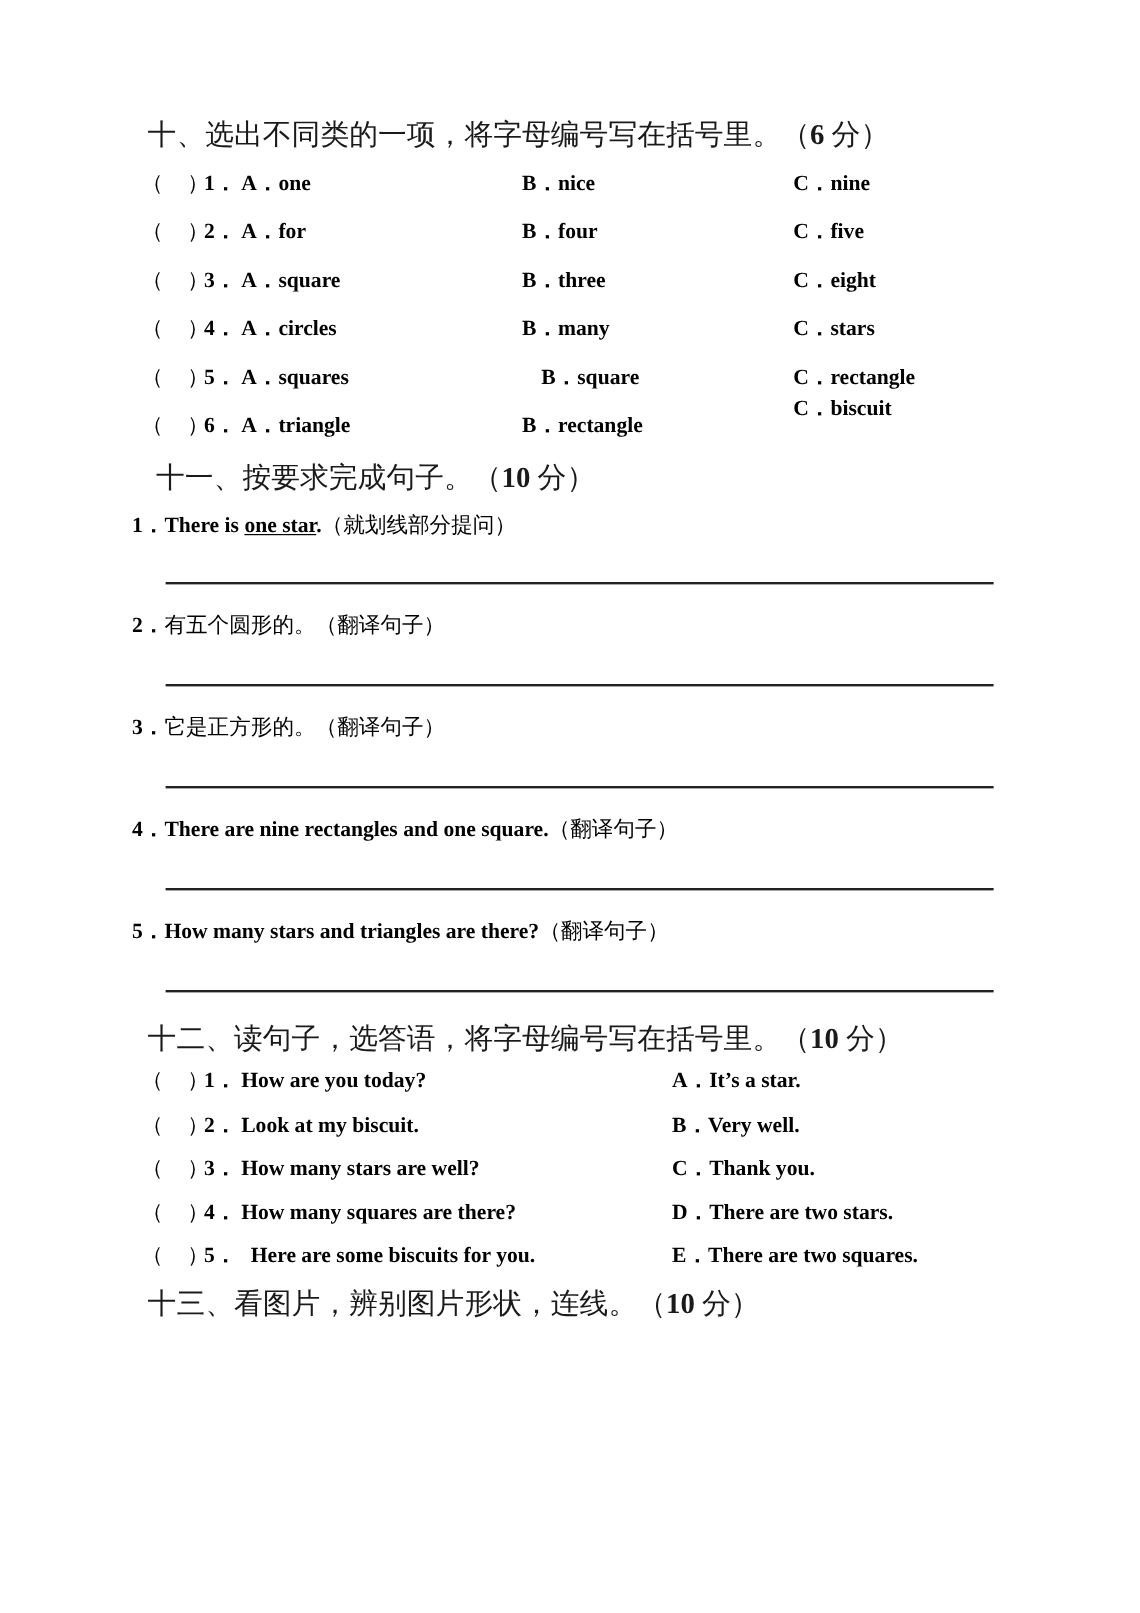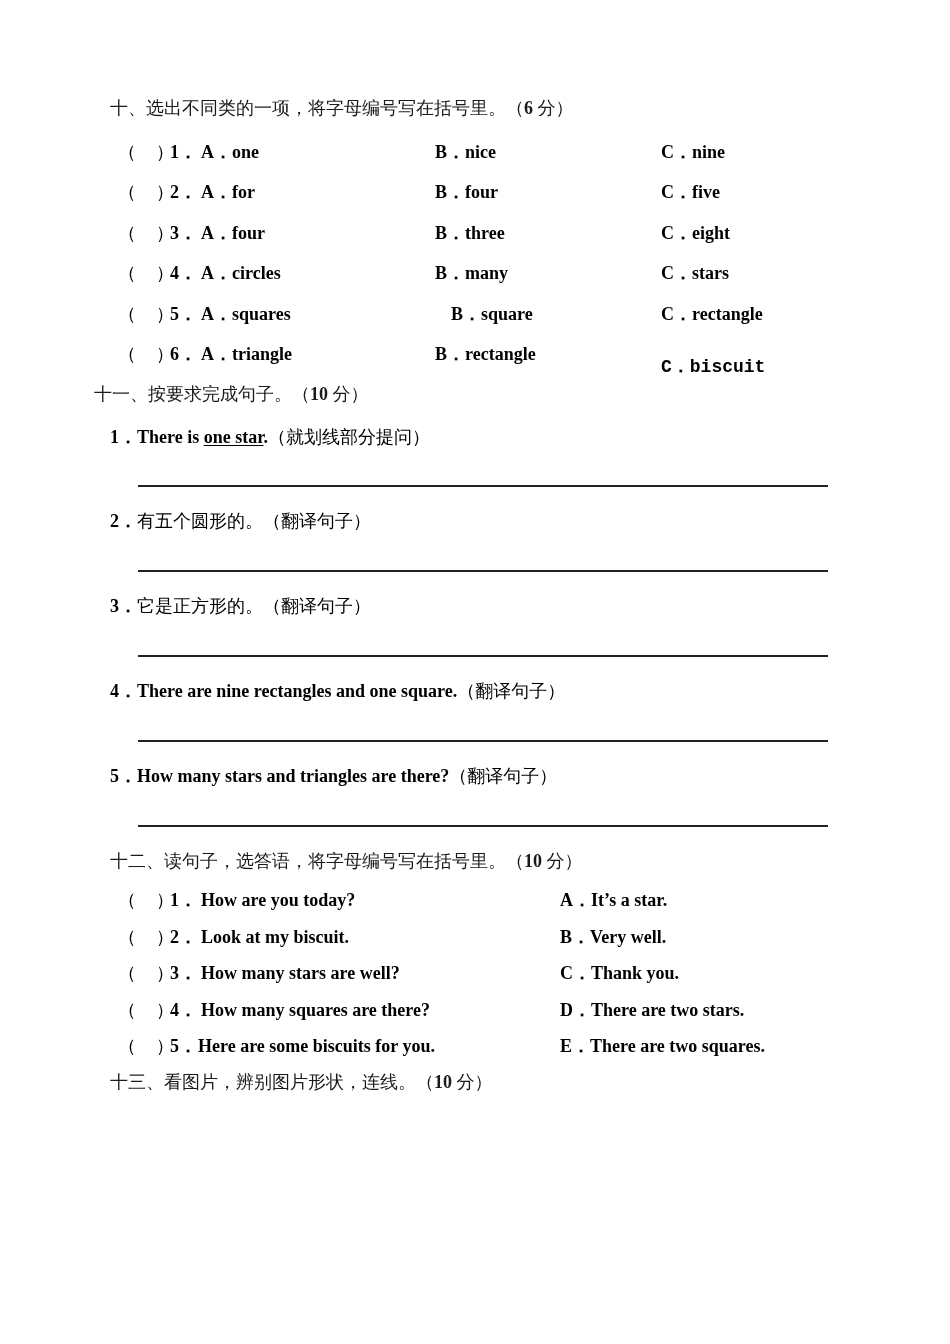--- a/index.html
+++ b/index.html
@@ -9,7 +9,7 @@
     color: #000;
   }
   .abs { position: absolute; white-space: nowrap; }
-  .heading { font-size: 18px; color: #1a1a1a; font-weight: normal; }
+  .heading { font-size: 24px; color: #1a1a1a; font-weight: normal; margin-left: 13px; }
   .heading b { font-weight: bold; }
   .b { font-weight: bold; }
   .row { font-size: 18px; }

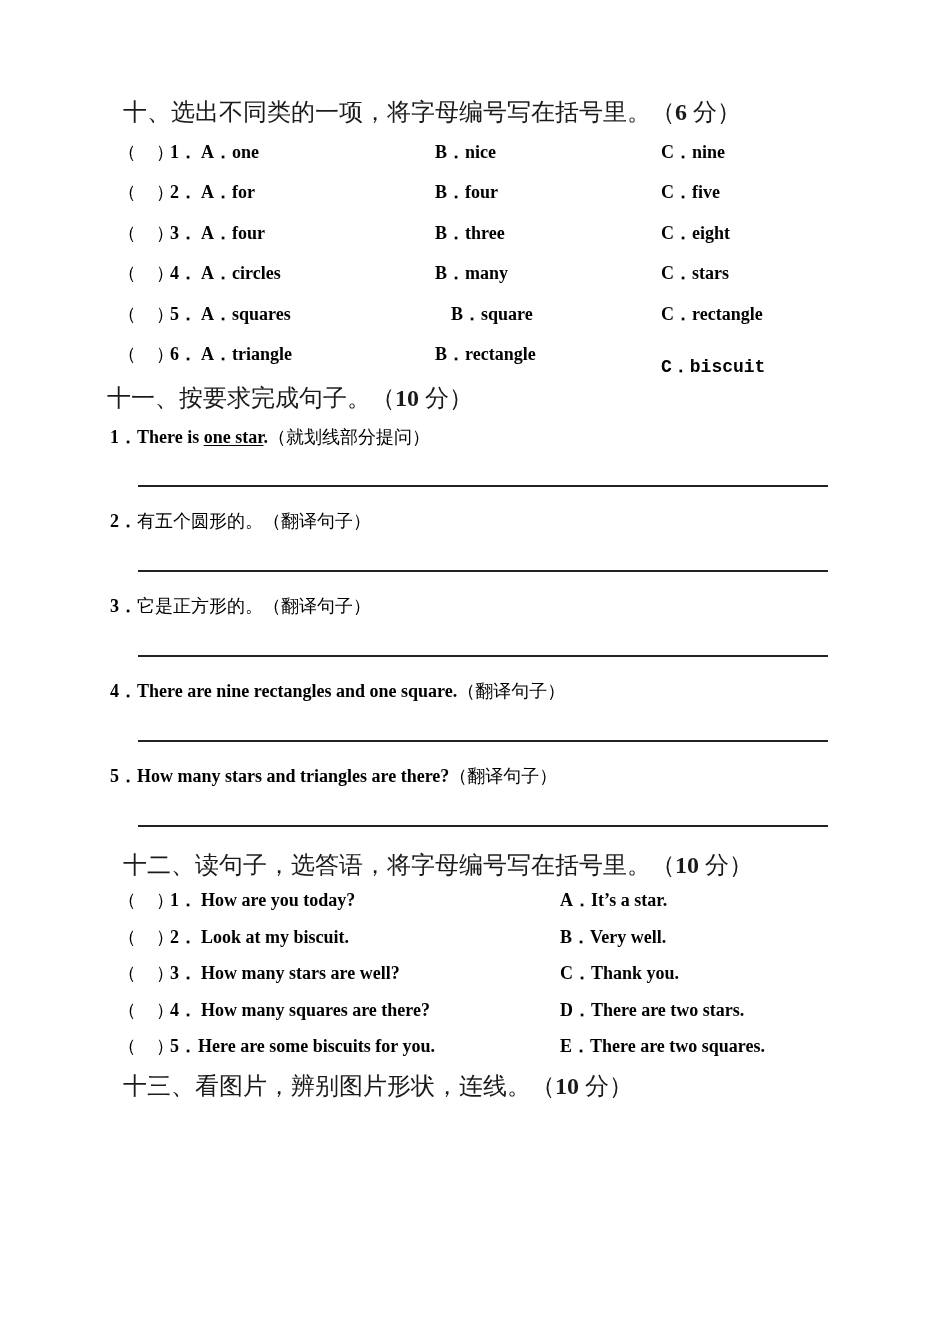--- a/index.html
+++ b/index.html
@@ -43,7 +43,7 @@
   <div class="abs row opt" style="left:661px; top:180px;">C．five</div>
 
   <div class="abs row" style="left:118px; top:221px;">
-    <span class="paren"><span class="l">（</span><span>）</span></span><span class="num">3．</span><span class="opt" style="margin-left:4px">A．four</span>
+    <span class="paren"><span class="l">（</span><span>）</span></span><span class="num">3．</span><span class="opt" style="margin-left:4px">A．square</span>
   </div>
   <div class="abs row opt" style="left:435px; top:221px;">B．three</div>
   <div class="abs row opt" style="left:661px; top:221px;">C．eight</div>

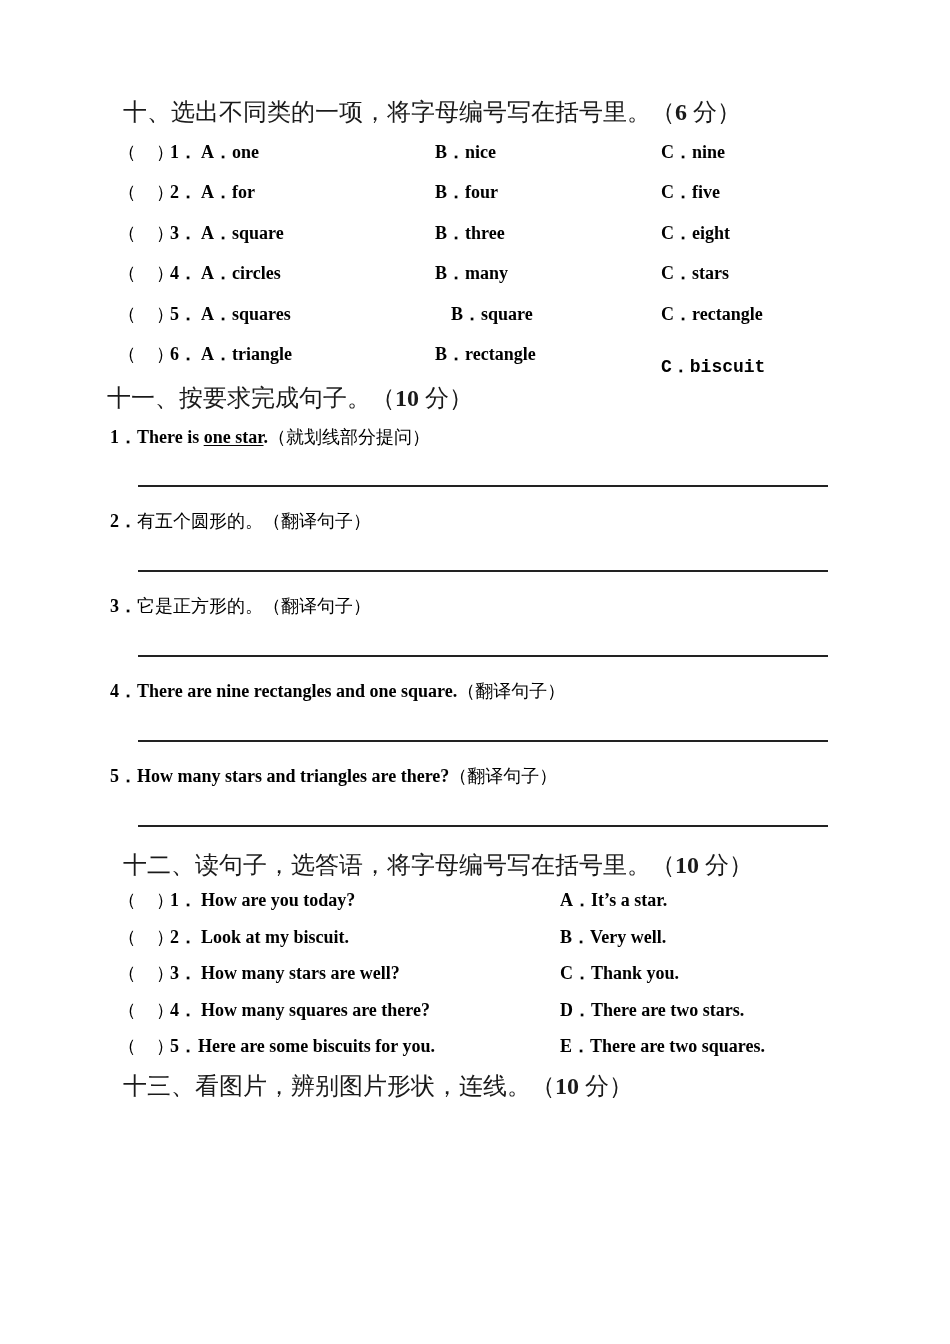--- a/index.html
+++ b/index.html
@@ -64,7 +64,7 @@
     <span class="paren"><span class="l">（</span><span>）</span></span><span class="num">6．</span><span class="opt" style="margin-left:4px">A．triangle</span>
   </div>
   <div class="abs row opt" style="left:435px; top:342px;">B．rectangle</div>
-  <div class="abs row opt" style="left:661px; top:354px;font-family:Liberation Mono, monospace;">C．biscuit</div>
+  <div class="abs row opt" style="left:661px; top:328px;">C．biscuit</div>
 </div>
 
 <div class="abs heading" style="left:94px; top:382px;">

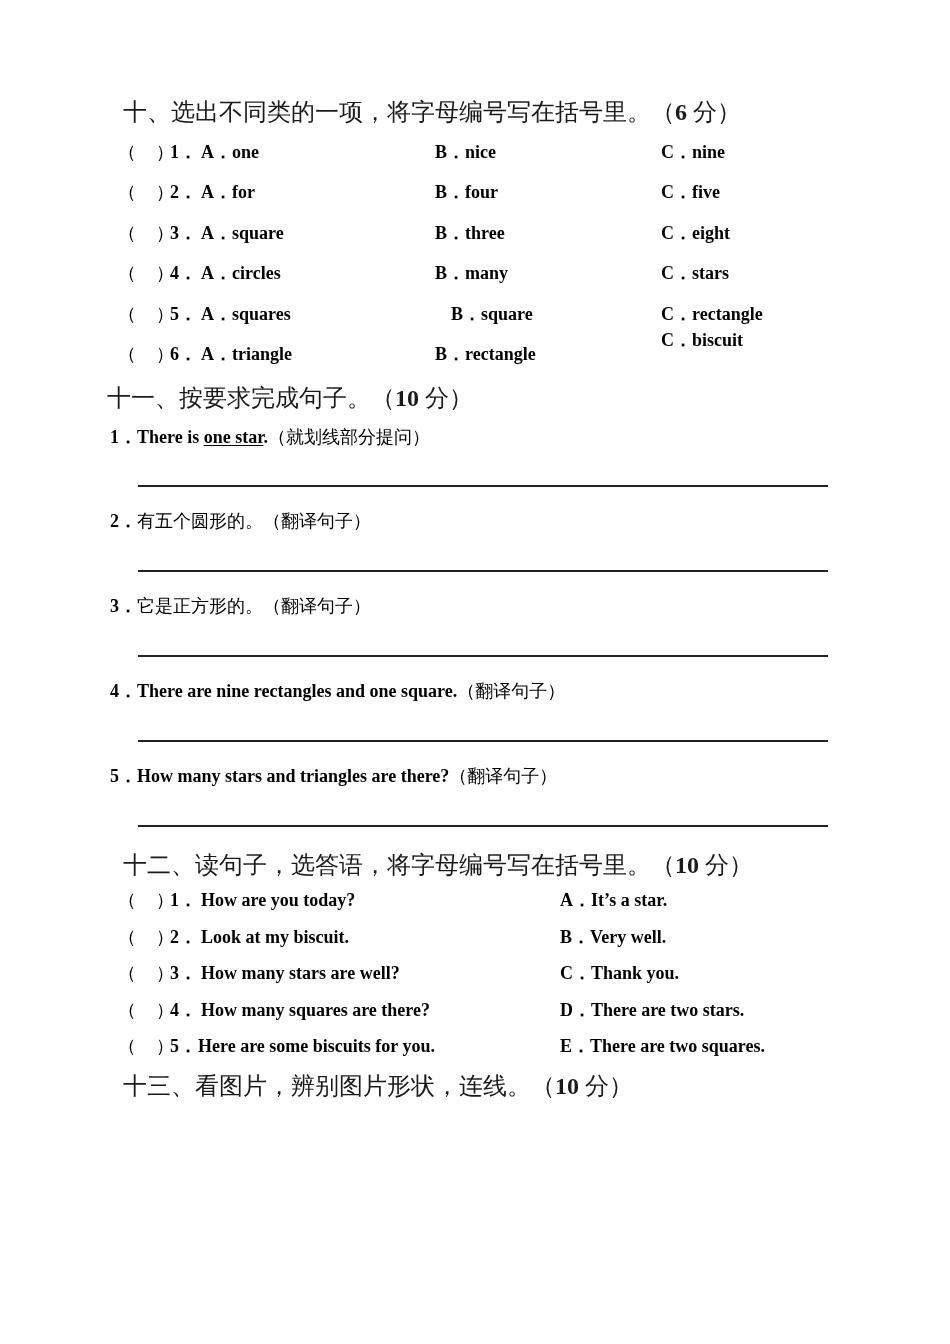--- a/index.html
+++ b/index.html
@@ -67,7 +67,7 @@
   <div class="abs row opt" style="left:661px; top:328px;">C．biscuit</div>
 </div>
 
-<div class="abs heading" style="left:94px; top:382px;">
+<div class="abs heading" style="left:117px; top:382px;">
   <span>十一、按要求完成句子。（</span><b>10</b><span> 分）</span>
 </div>
 

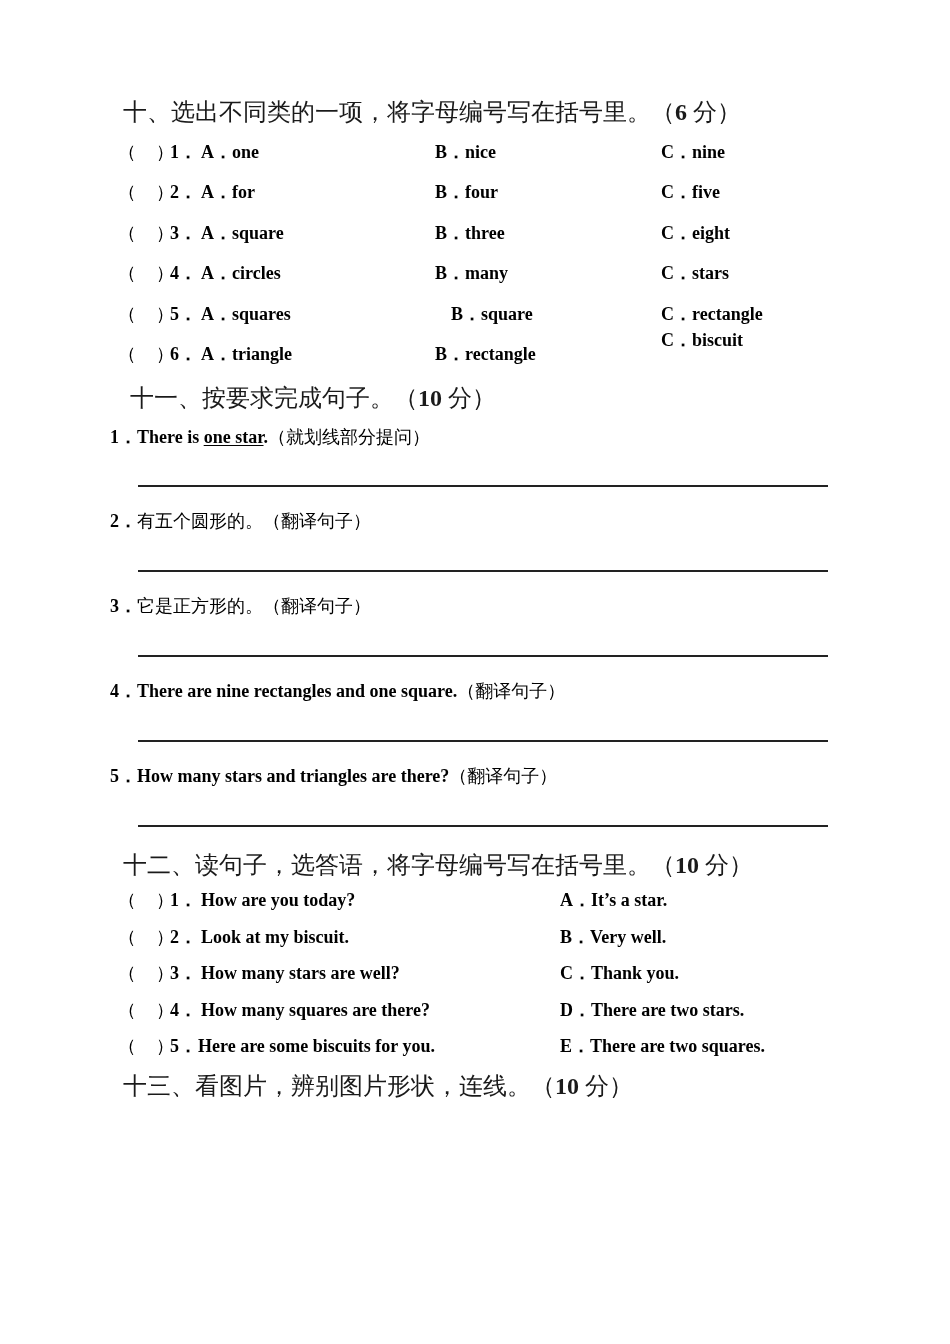--- a/index.html
+++ b/index.html
@@ -114,7 +114,7 @@
     <span class="paren"><span class="l">（</span><span>）</span></span><span class="num">4．</span><span class="b" style="margin-left:4px">How many squares are there?</span>
   </div>
   <div class="abs row" style="left:118px; top:1034px;">
-    <span class="paren"><span class="l">（</span><span>）</span></span><span class="num">5．</span><span class="b" style="margin-left:1px">Here are some biscuits for you.</span>
+    <span class="paren"><span class="l">（</span><span>）</span></span><span class="num">5．</span><span class="b" style="margin-left:12px">Here are some biscuits for you.</span>
   </div>
 </div>
 

